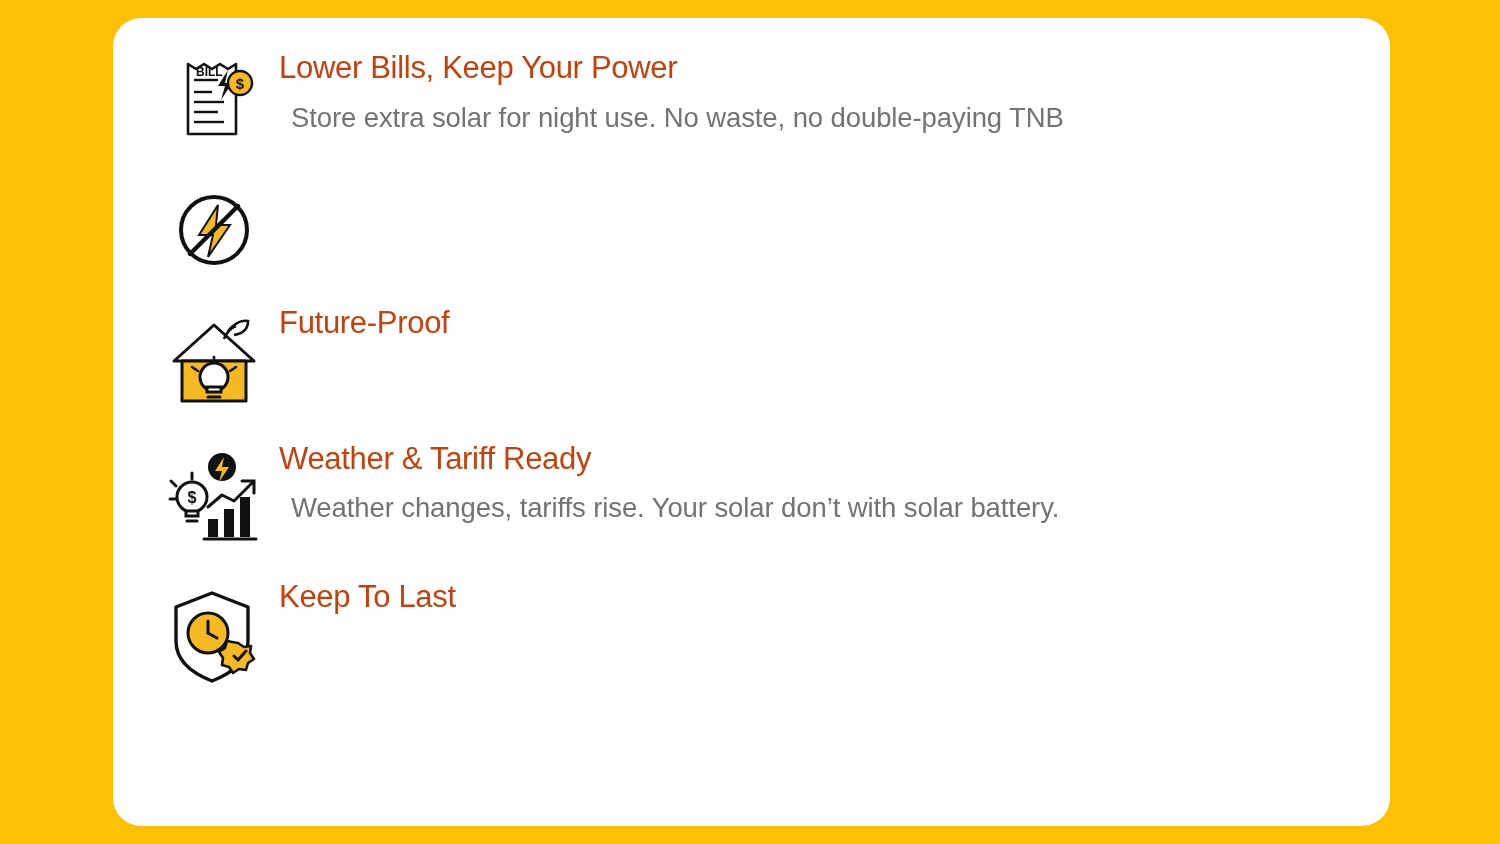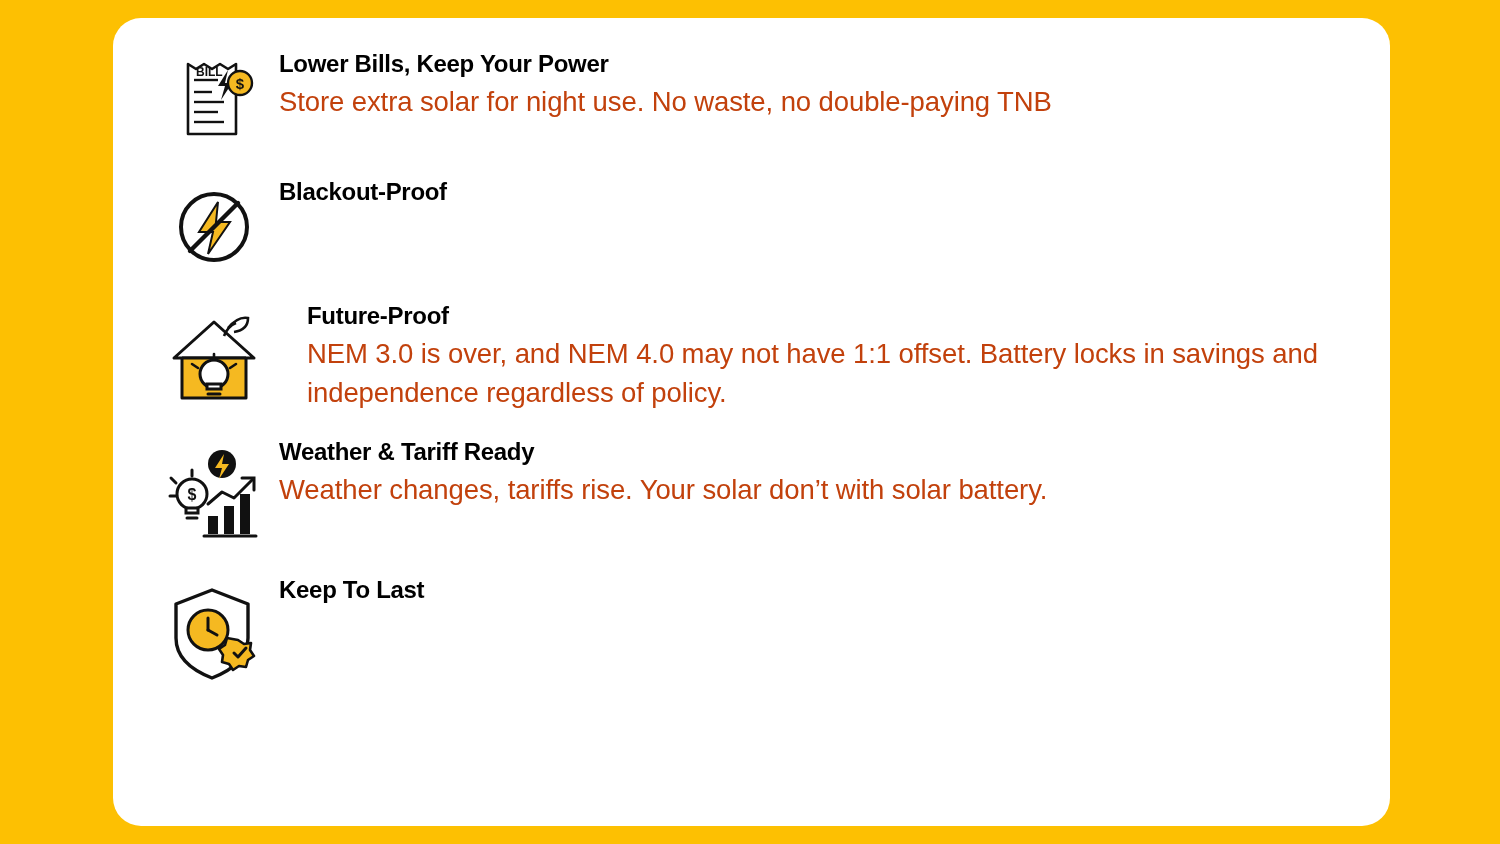--- a/index.html
+++ b/index.html
@@ -45,9 +45,9 @@
     padding-left: 10px;
   }
   .benefit-title {
-    font-size: 24px;
-    font-weight: bold;
-    color: #000000;
+    font-size: 31px;
+    font-weight: normal;
+    color: #c2410c;
     letter-spacing: -0.3px;
     line-height: 1.15;
     margin: 0 0 4px 0;

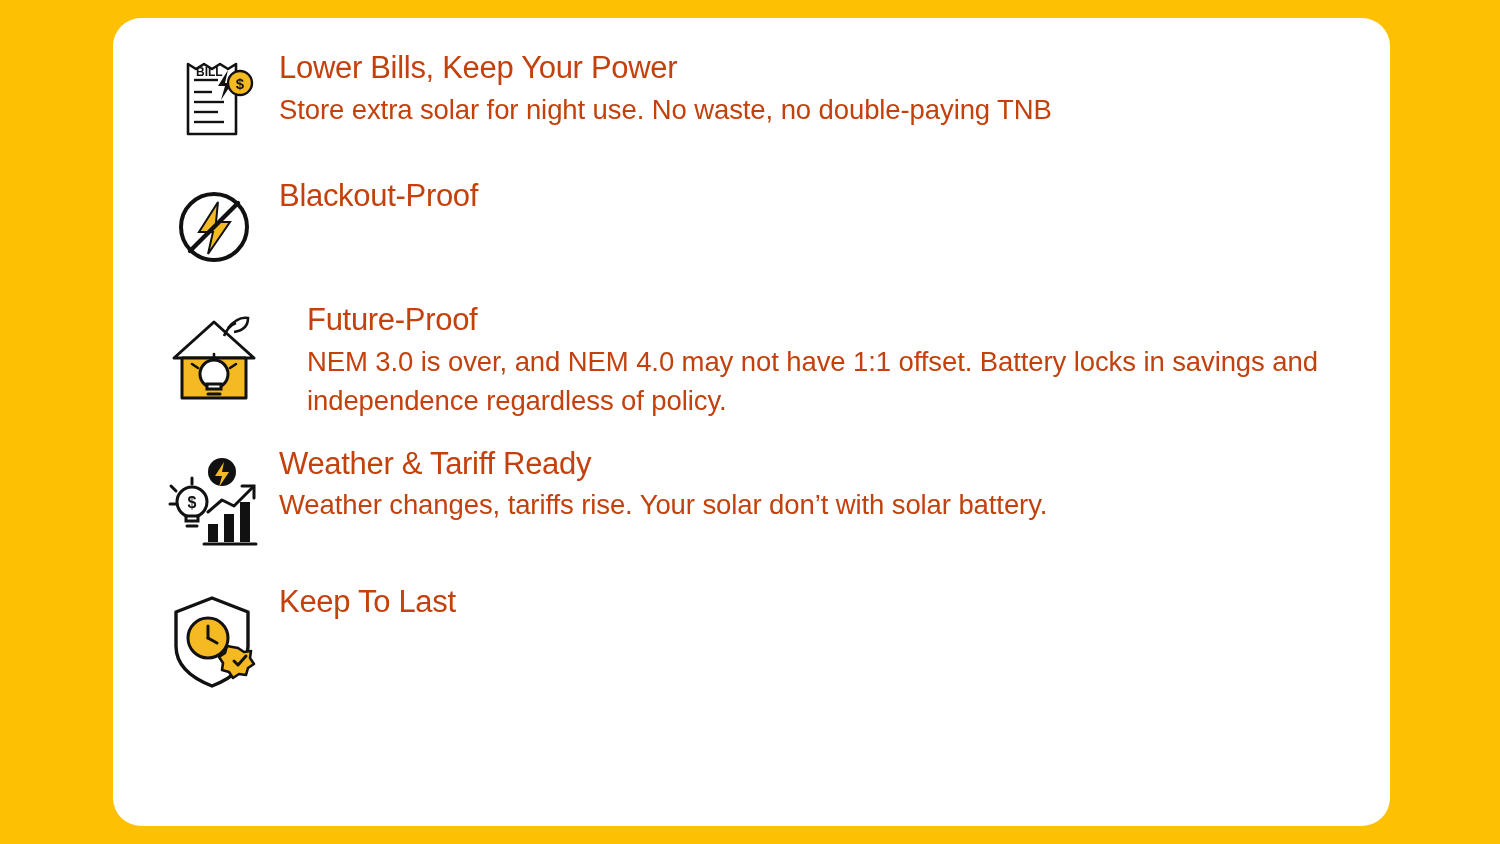--- a/index.html
+++ b/index.html
@@ -54,9 +54,9 @@
   }
   .benefit-desc {
     font-size: 27.5px;
-    color: #c2410c;
+    color: #737373;
     line-height: 1.42;
-    margin: 0;
+    margin: 12px;
     letter-spacing: -0.1px;
   }
   

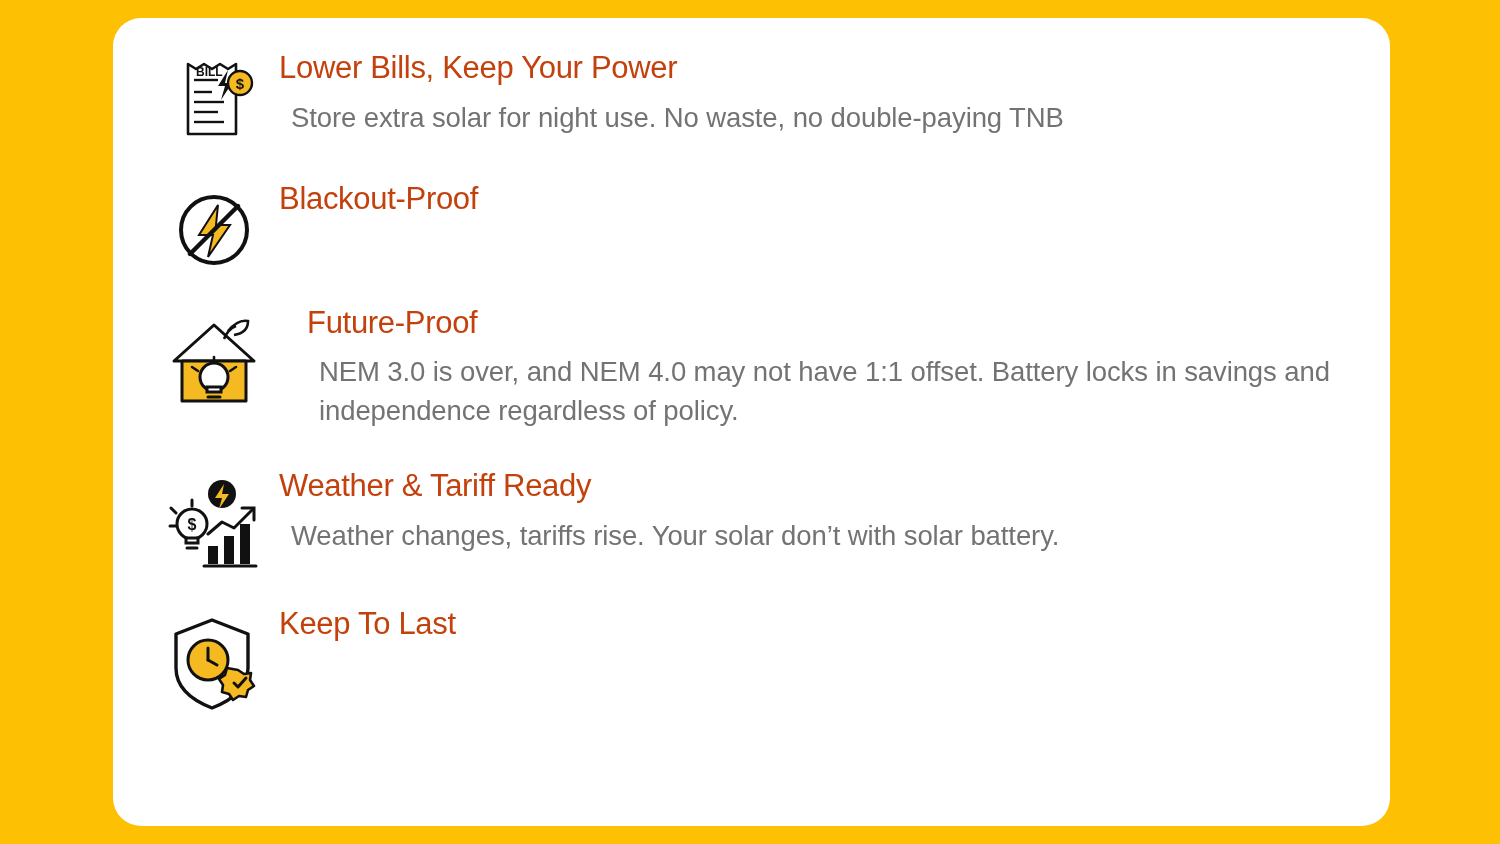--- a/index.html
+++ b/index.html
@@ -103,7 +103,6 @@
       </svg>
     </div>
     <div class="benefit-text">
-      <div class="benefit-title">Blackout-Proof</div>
     </div>
   </div>
 

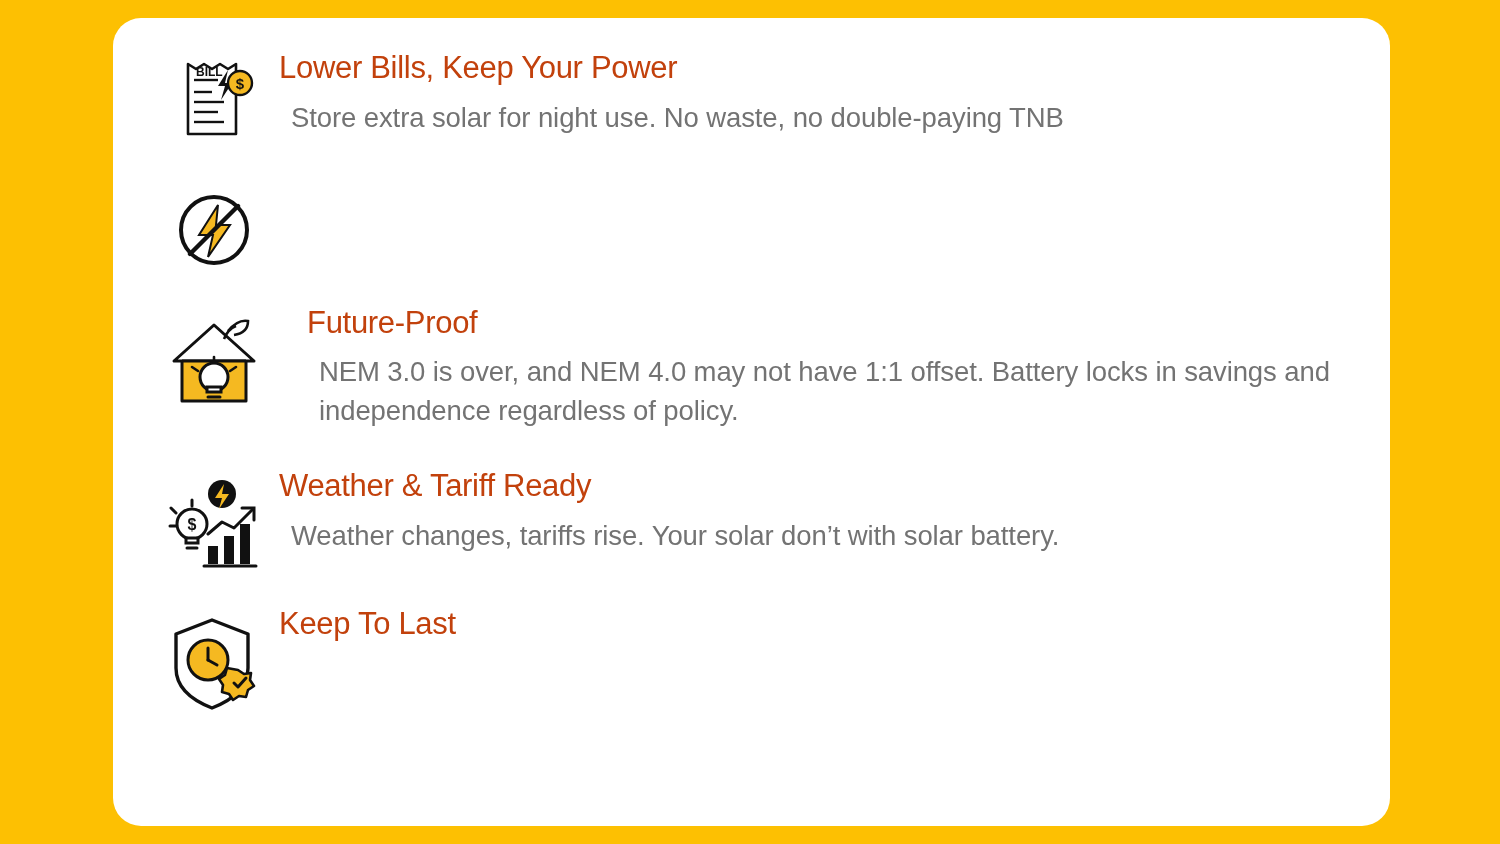--- a/index.html
+++ b/index.html
@@ -63,7 +63,7 @@
   .row-0 { margin-top: 6px; }
   .row-0 .benefit-icon { padding-top: 0px; }
   .row-1 { margin-top: 32px; }
-  .row-2 { margin-top: 32px; gap: 28px; }
+  .row-2 { margin-top: 32px; }
   .row-3 { margin-top: 26px; }
   .row-4 { margin-top: 28px; }
   .sub { font-size: 0.72em; vertical-align: -0.22em; }

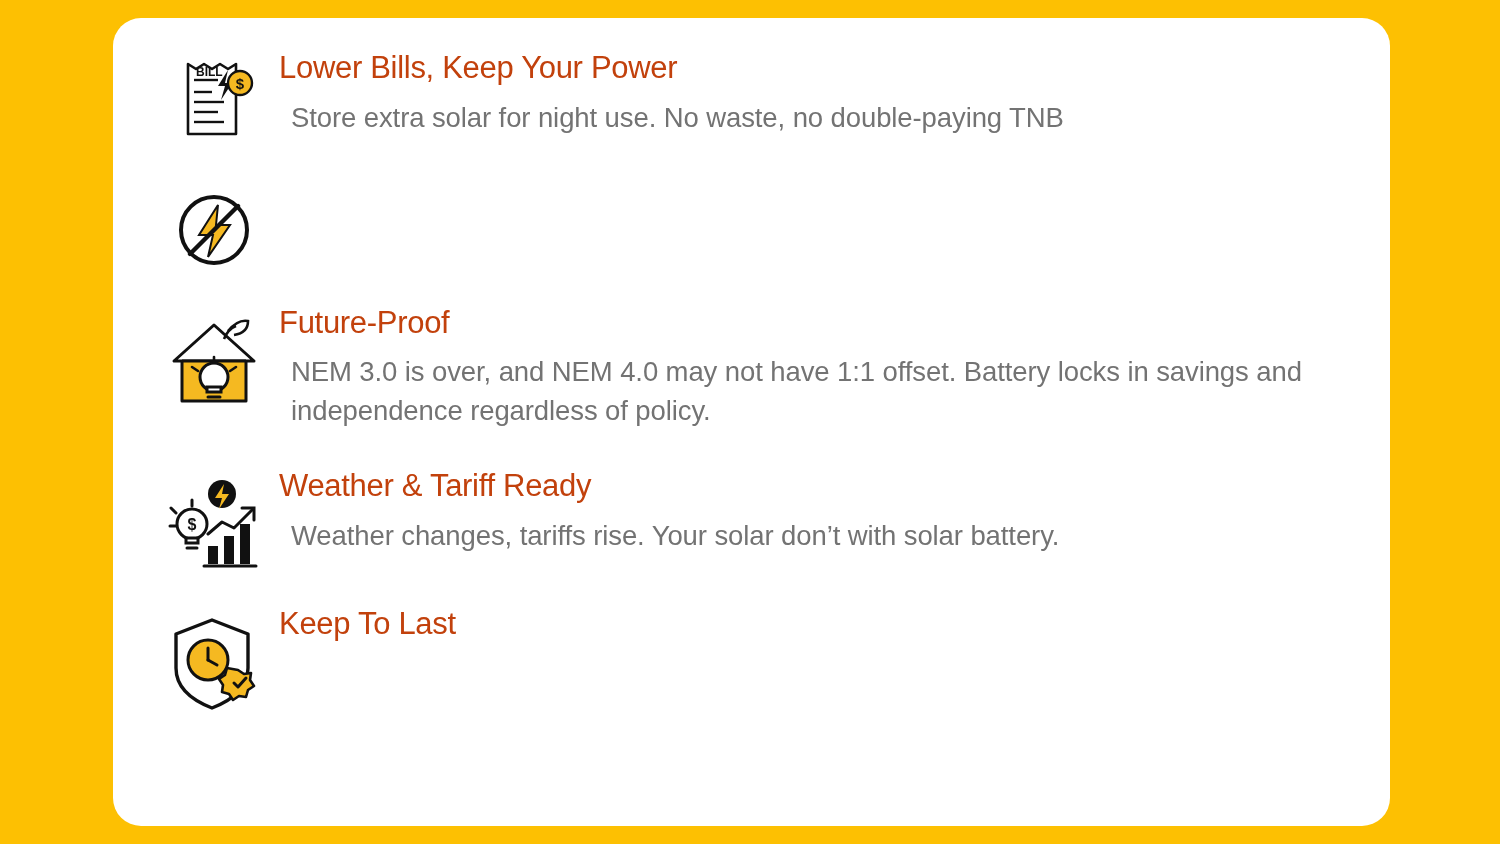--- a/index.html
+++ b/index.html
@@ -124,7 +124,6 @@
     </div>
     <div class="benefit-text">
       <div class="benefit-title">Future-Proof</div>
-      <div class="benefit-desc">NEM 3.0 is over, and NEM 4.0 may not have 1:1 offset. Battery locks in savings and independence regardless of policy.</div>
     </div>
   </div>
 

